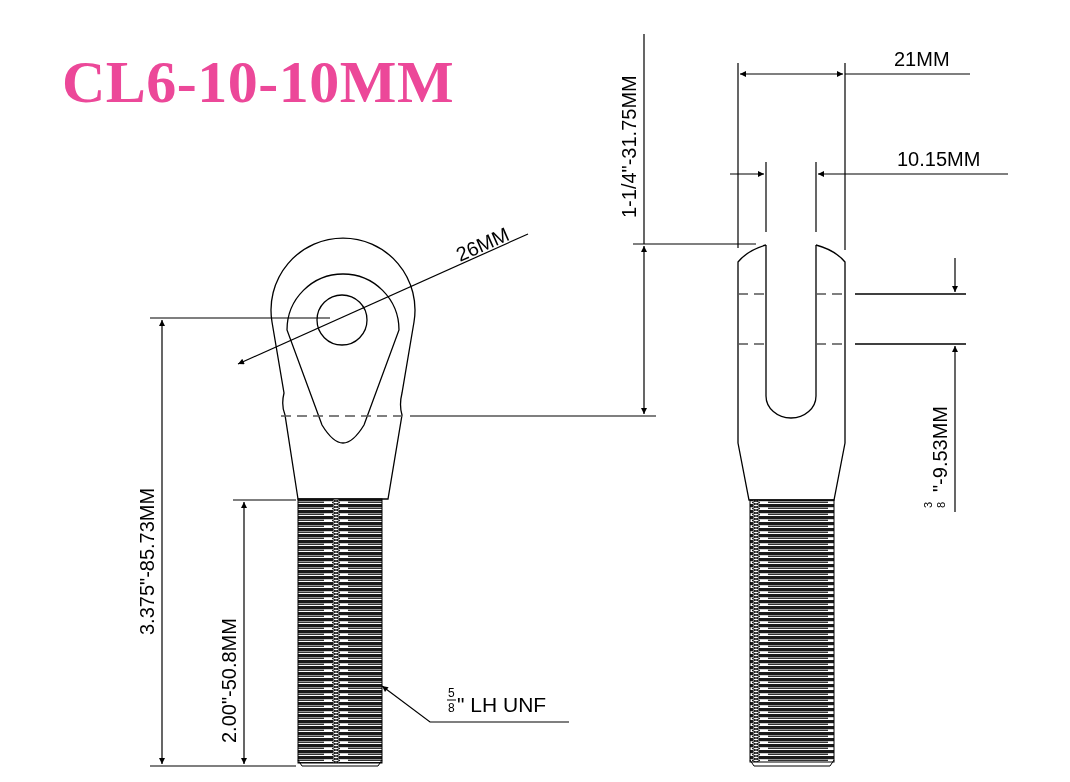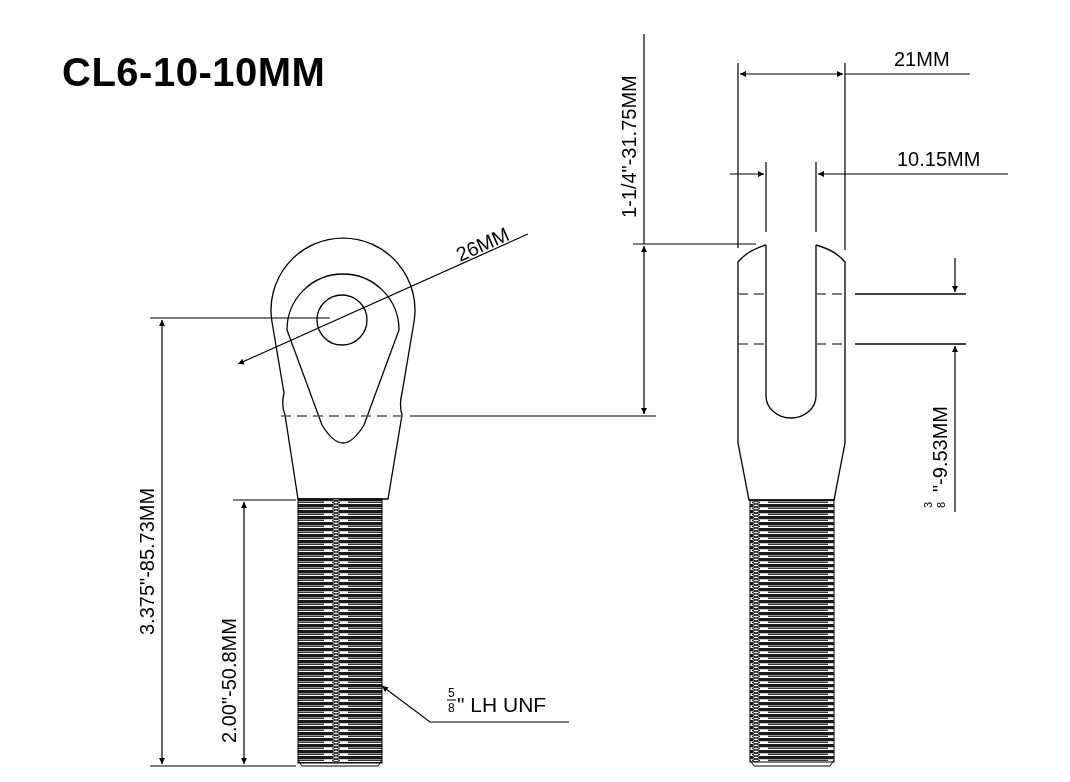--- a/index.html
+++ b/index.html
@@ -4,7 +4,7 @@
 <style>
   html, body { margin:0; padding:0; background:#ffffff; }
   body { width:1070px; height:782px; position:relative; overflow:hidden; font-family:"Liberation Sans", sans-serif; }
-  #title { position:absolute; left:62px; top:52px; font-family:Liberation Sans, sans-serif; font-weight:bold; font-size:40px; line-height:1; color:#000000; letter-spacing:0.5px; }
+  #title { position:absolute; left:62px; top:52px; font-family:Liberation Serif, serif; font-weight:bold; font-size:60px; line-height:1; color:#ec4899; letter-spacing:0.5px; }
   svg { position:absolute; left:0; top:0; }
   .lbl { font-family:"Liberation Sans", sans-serif; fill:#000; }
 </style>

